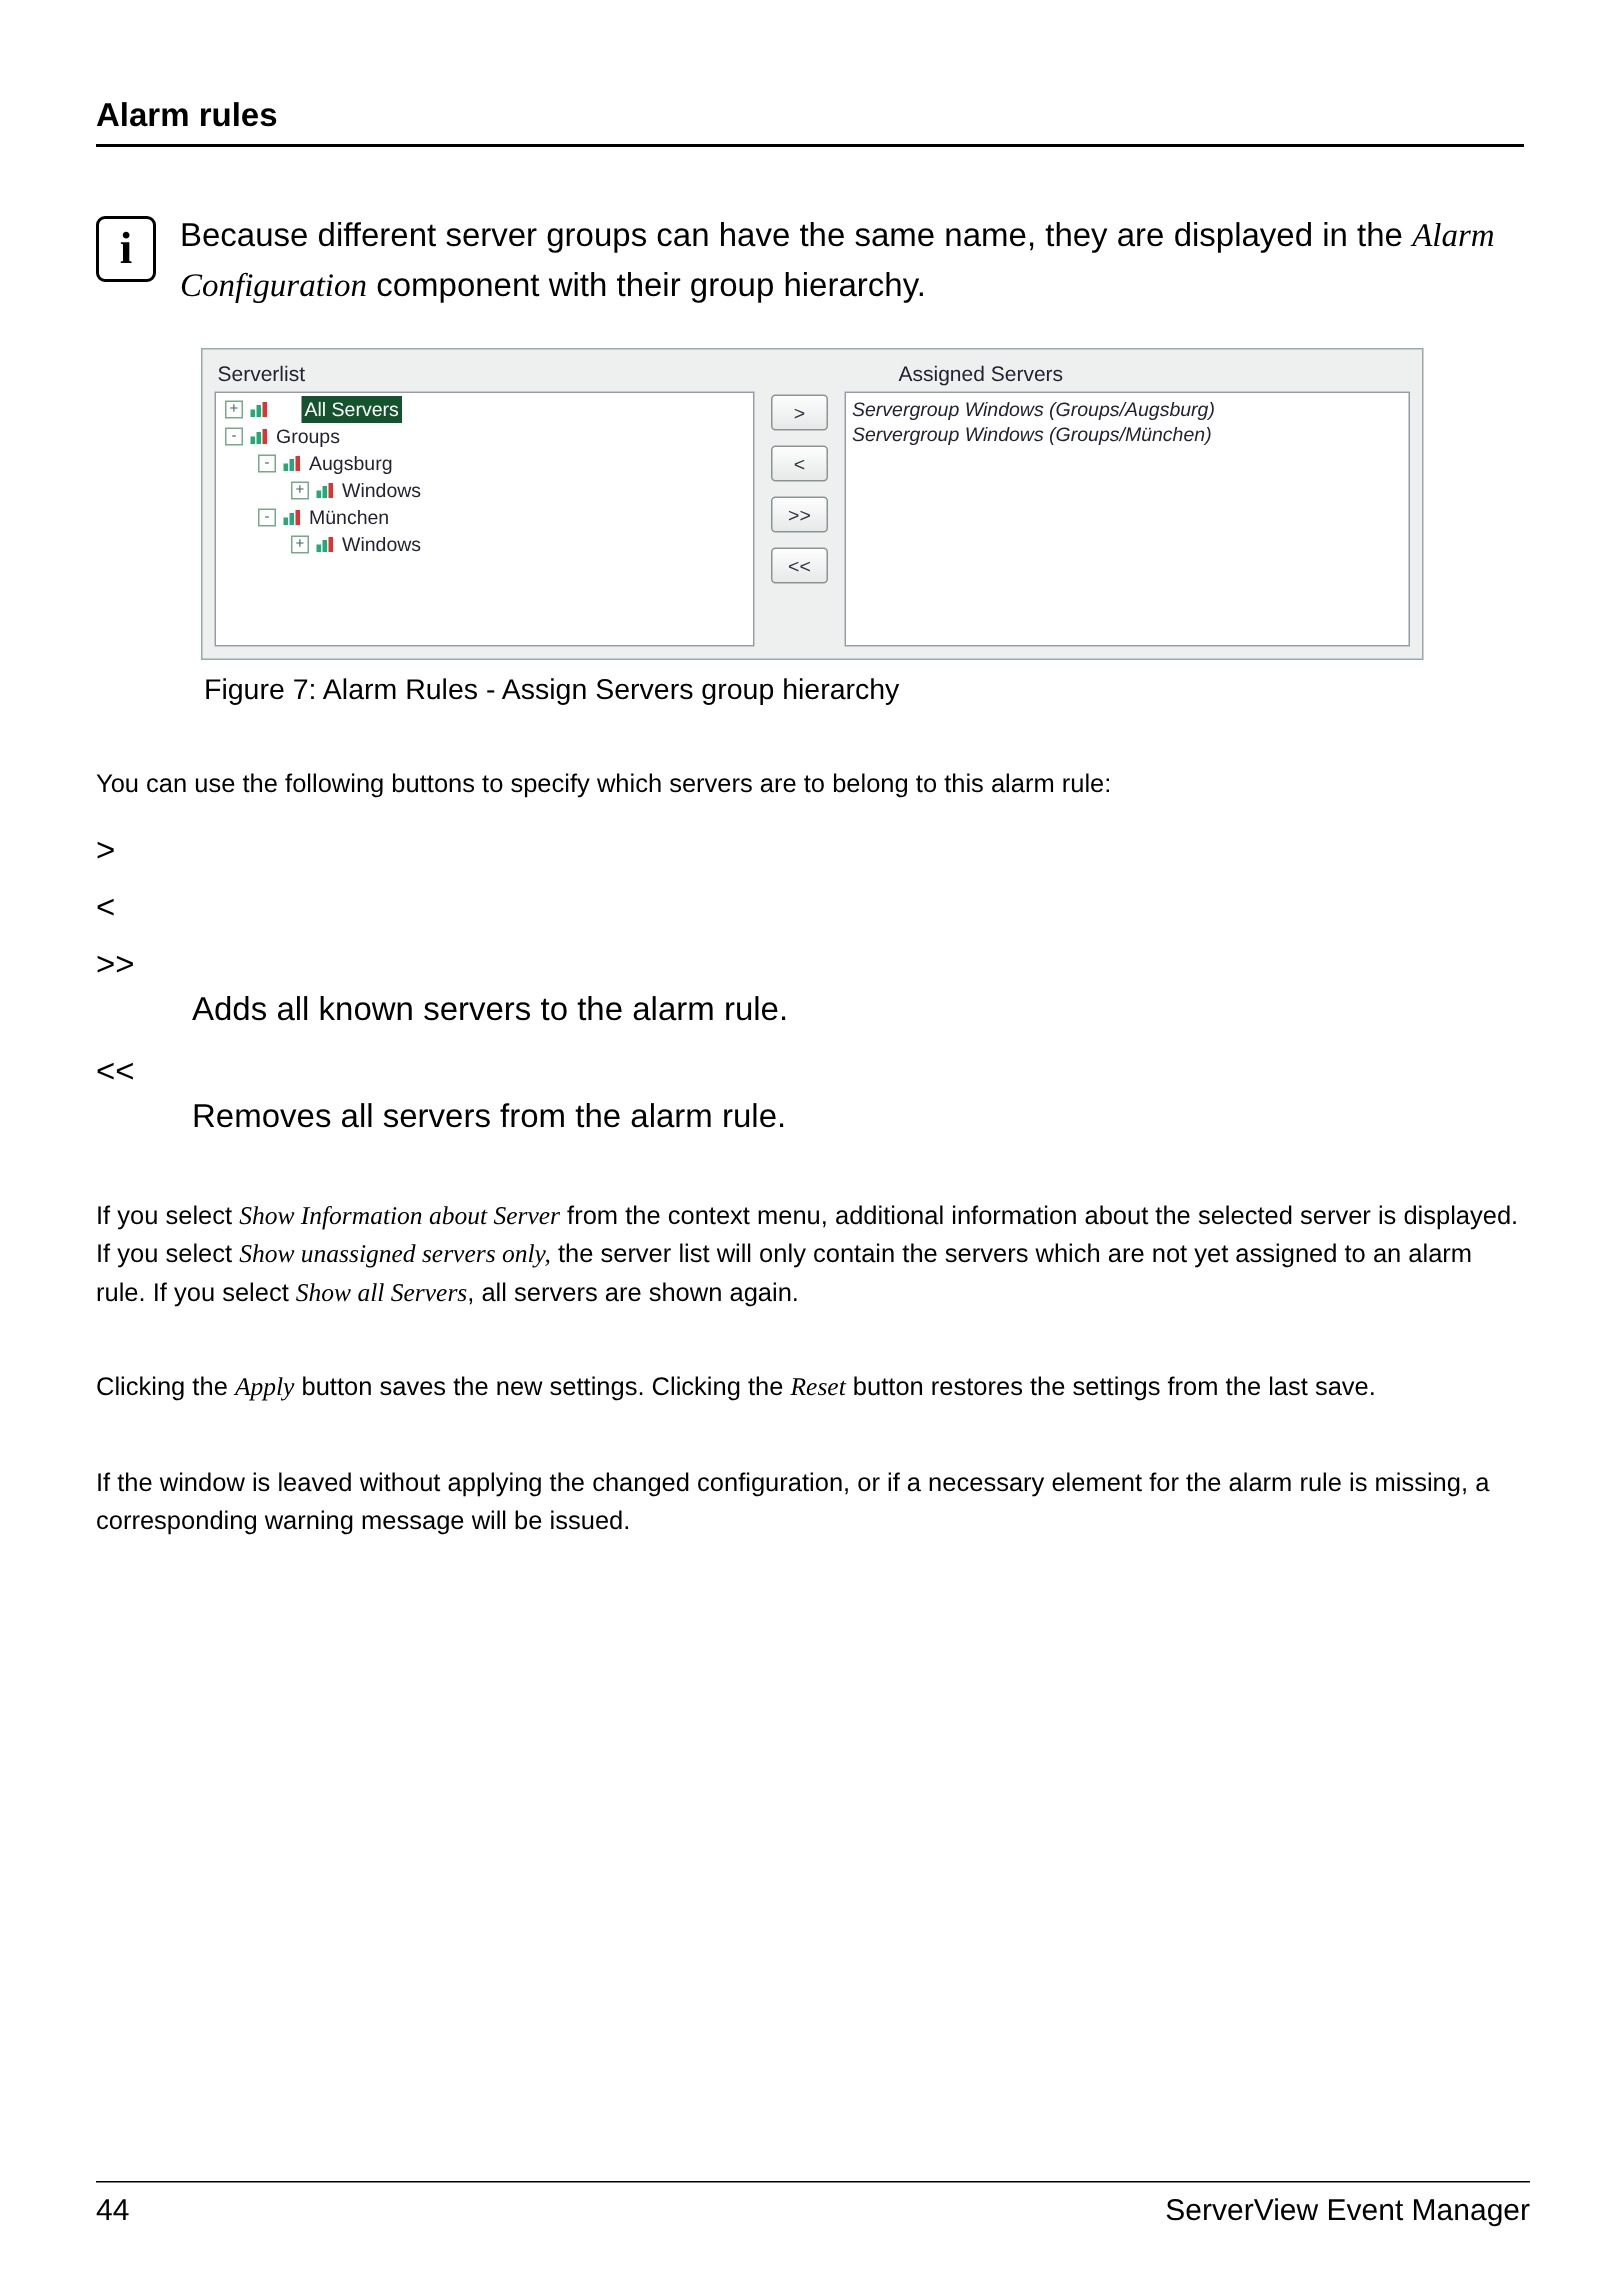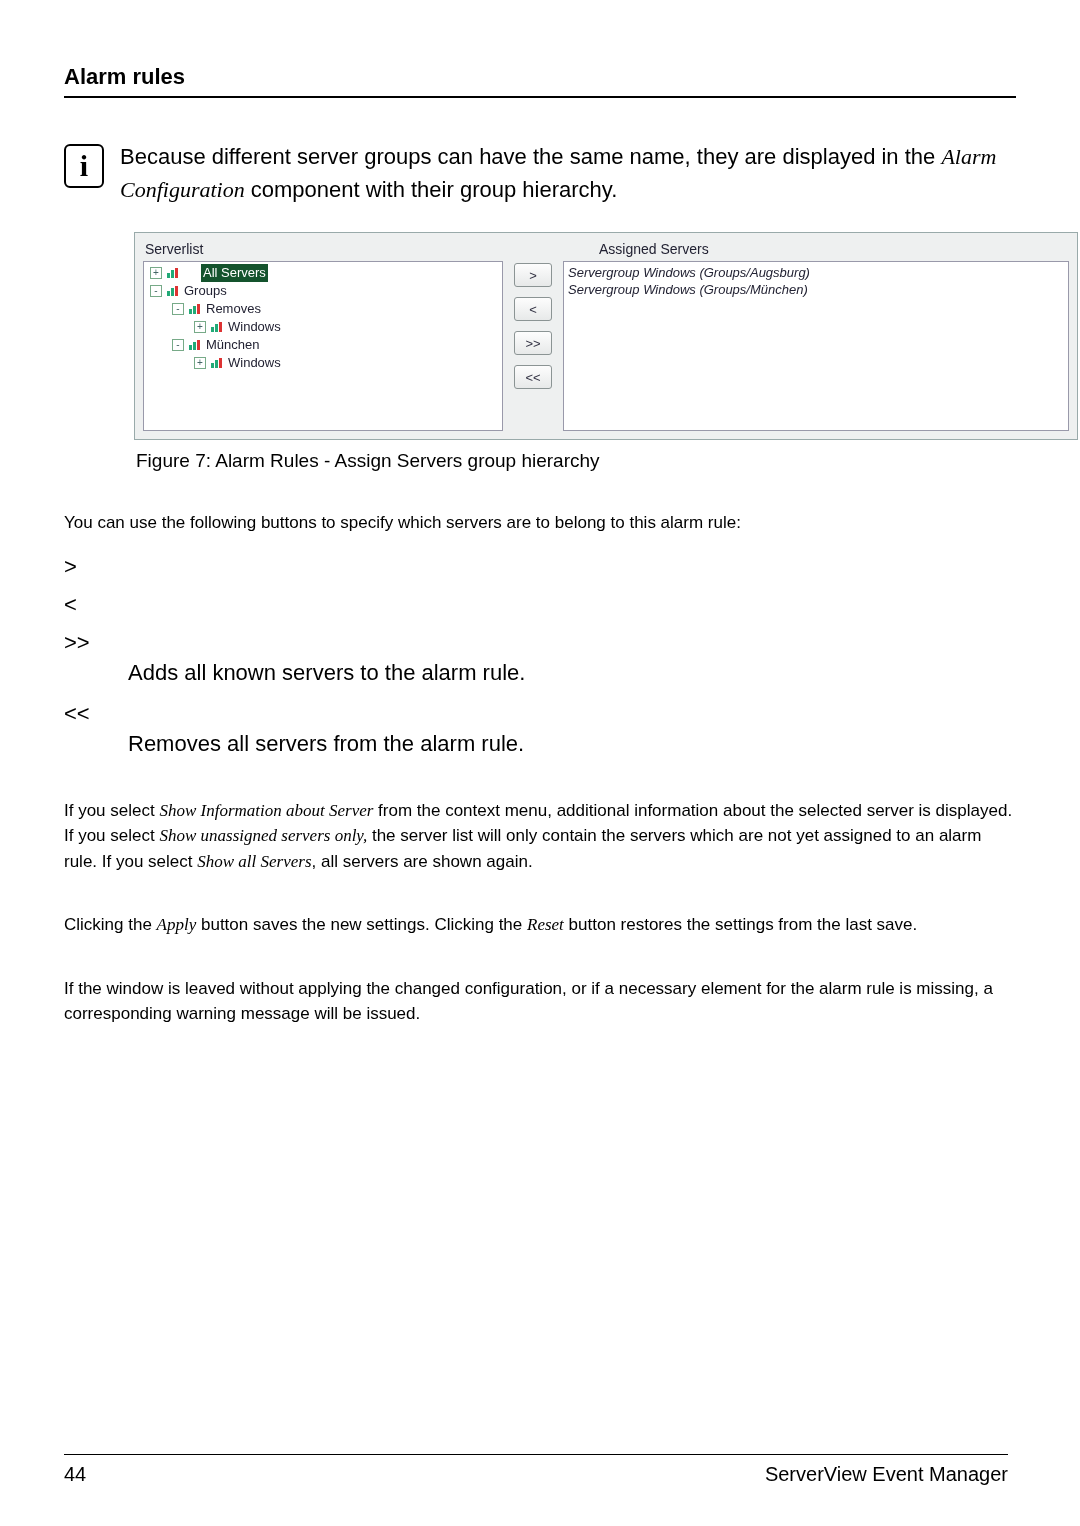--- a/index.html
+++ b/index.html
@@ -43,7 +43,7 @@
     border: 1px solid #9aa;
     background: #eef0f0;
     padding: 8px;
-    width: 944px;
+    width: 815px;
     font-size: 14px;
     color: #223;
   }

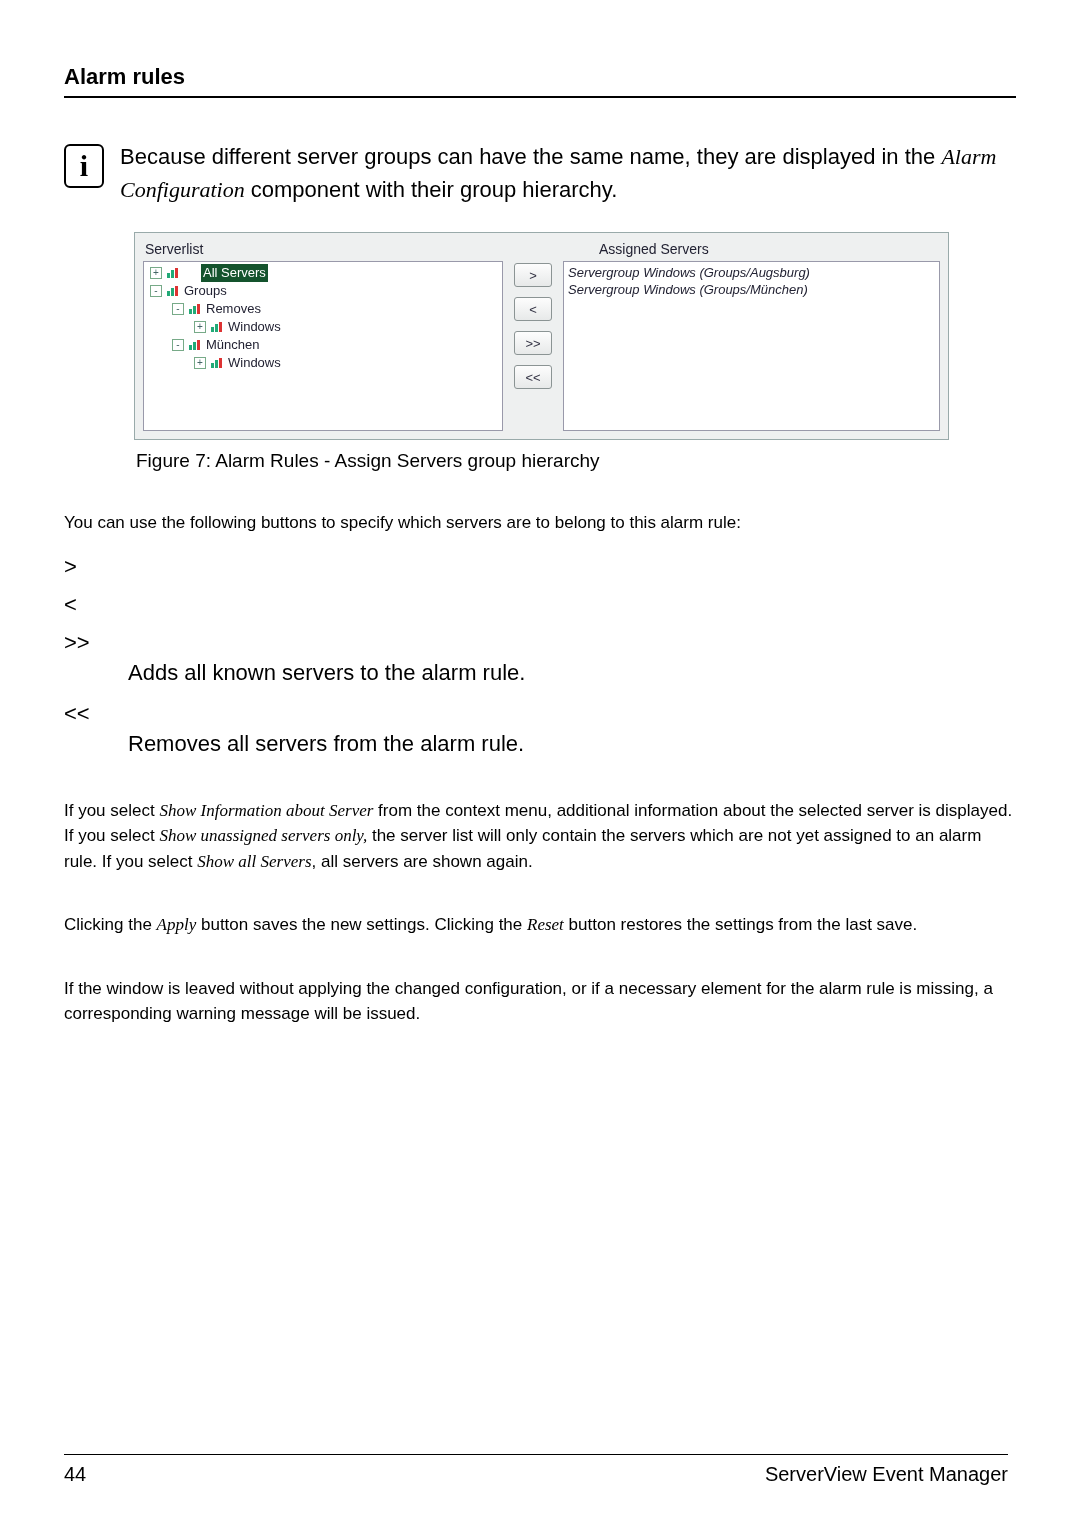--- a/index.html
+++ b/index.html
@@ -149,7 +149,7 @@
                 <rect x="9" y="1" width="3" height="10" fill="#d33"></rect>
               </svg>
             </span>
-            <span>Removes</span>
+            <span>Augsburg</span>
           </div>
           <div class="tree-row" style="padding-left: 50px;">
             <span class="pm">+</span>

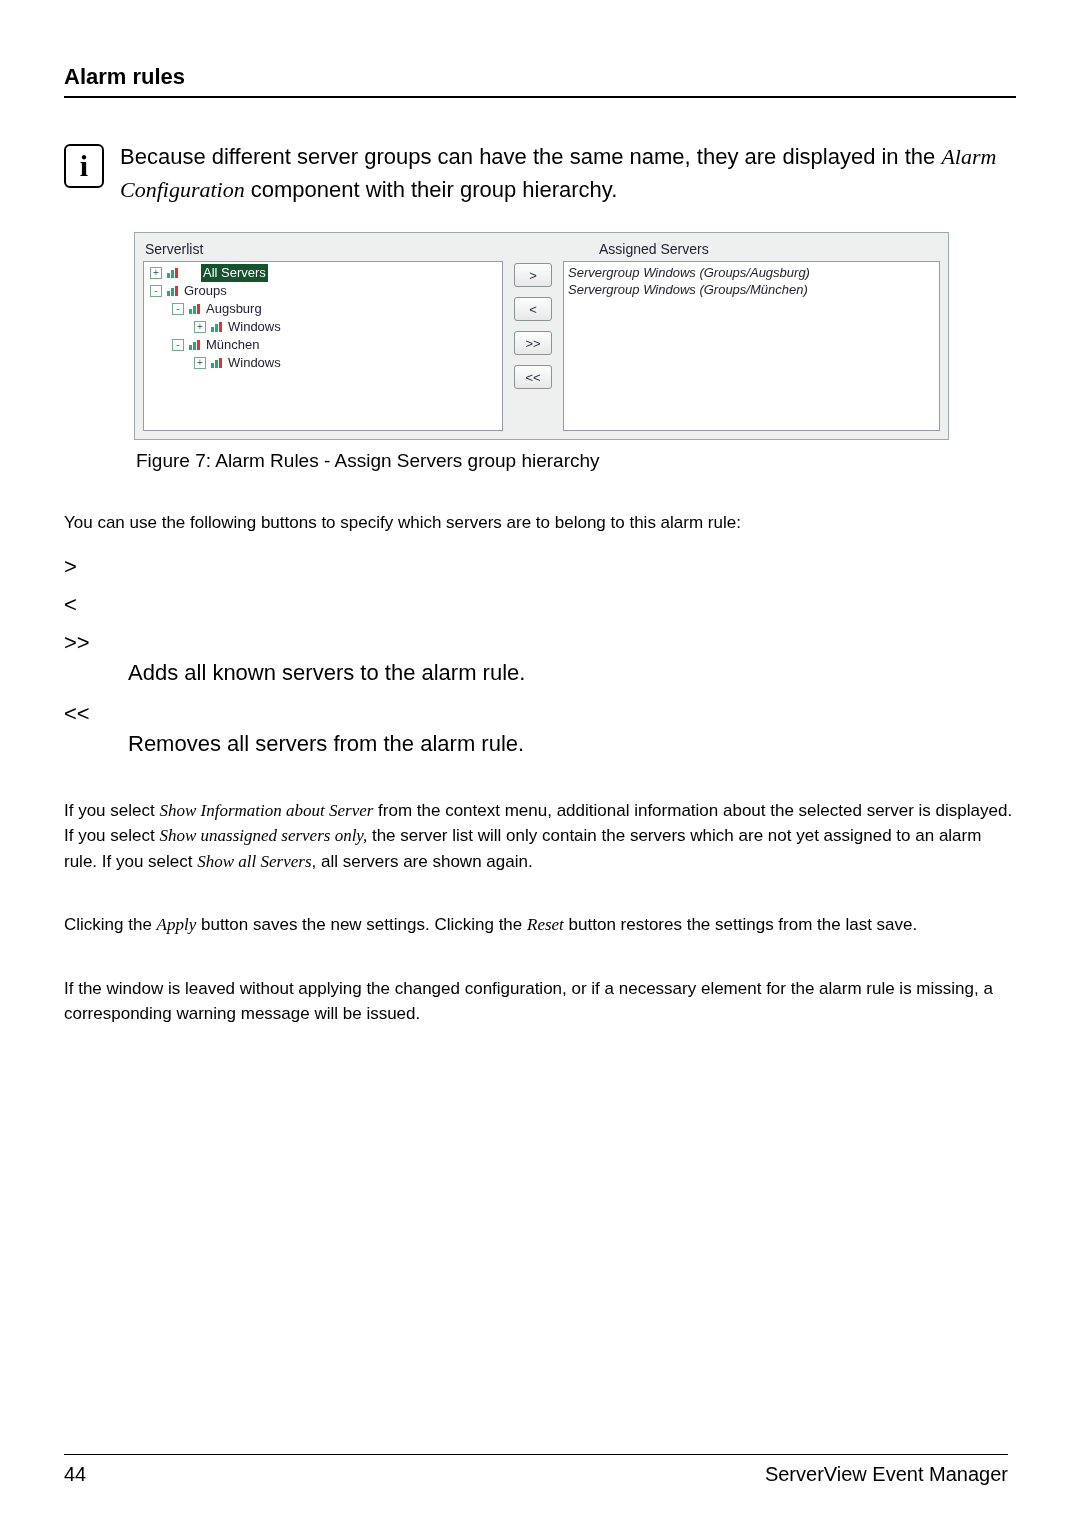--- a/index.html
+++ b/index.html
@@ -86,7 +86,7 @@
 
   .footer {
     position: absolute;
-    left: 64px; right: 72px; bottom: 40px; text-align: center;
+    left: 64px; right: 60px; bottom: 40px; text-align: center;
   }
   .footer-row {
     display: flex; justify-content: space-between;

